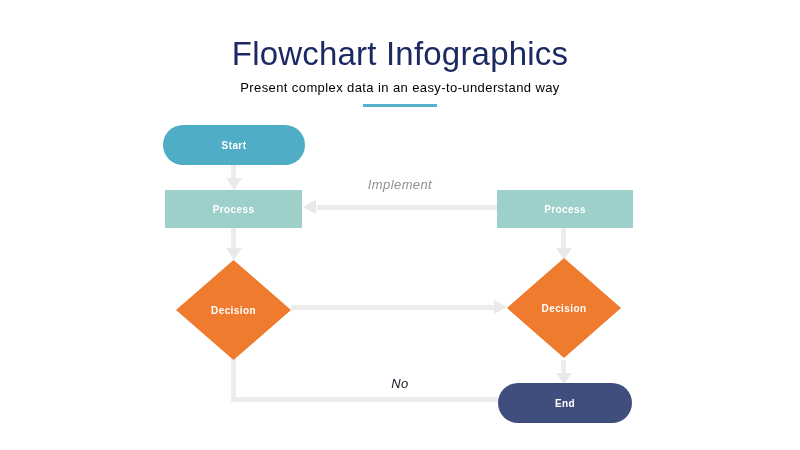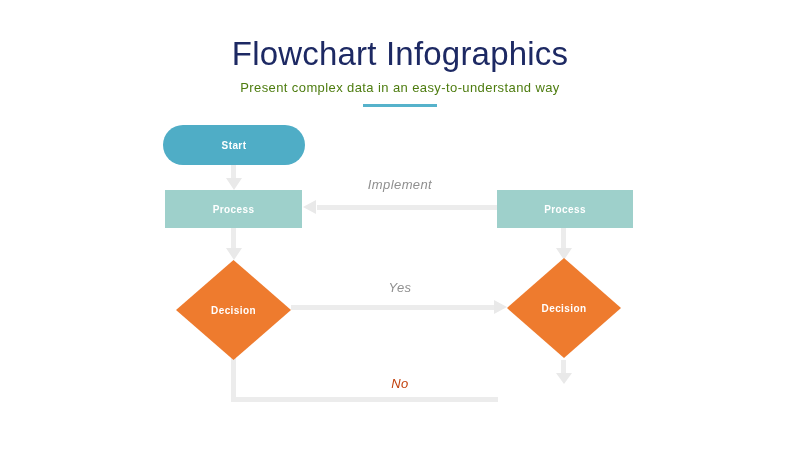--- a/index.html
+++ b/index.html
@@ -89,7 +89,7 @@
 <div class="slide">
 
   <div class="title" style="color: rgb(29, 41, 99);">Flowchart Infographics</div>
-  <div class="subtitle" style="color: #4d7c0f;">Present complex data in an easy-to-understand way</div>
+  <div class="subtitle" style="color: #000000;">Present complex data in an easy-to-understand way</div>
   <div class="underline" style="background-color: rgb(86, 178, 203);"></div>
 
   <div class="line" id="ln-start-process"></div>

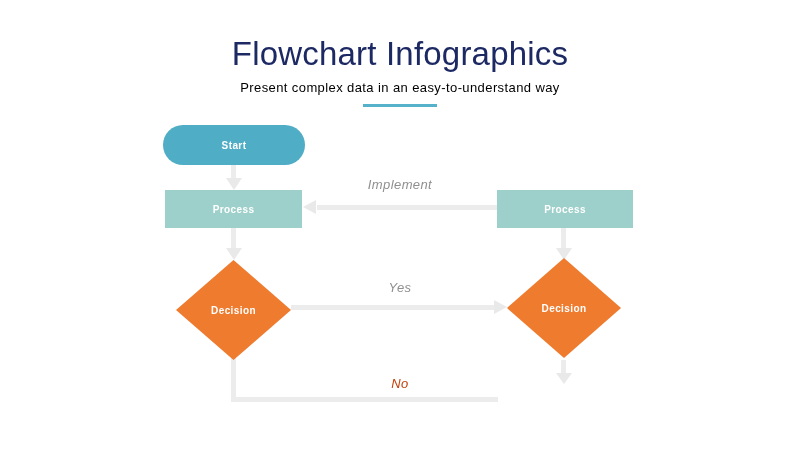--- a/index.html
+++ b/index.html
@@ -104,7 +104,6 @@
 
   <div class="line" id="ln-yes"></div>
   <div class="ah ah-right" id="ah-yes"></div>
-  <div class="edge-label" id="label-yes" style="color: rgb(143, 143, 143);">Yes</div>
 
   <div class="line" id="ln-no-vert"></div>
   <div class="line" id="ln-no-horiz"></div>

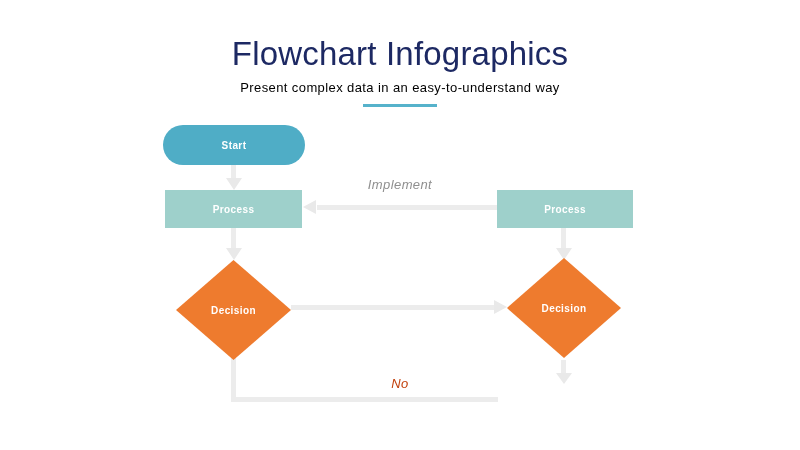--- a/index.html
+++ b/index.html
@@ -107,7 +107,7 @@
 
   <div class="line" id="ln-no-vert"></div>
   <div class="line" id="ln-no-horiz"></div>
-  <div class="edge-label" id="label-no" style="color: #c2410c;">No</div>
+  <div class="edge-label" id="label-no" style="color: #0f172a;">No</div>
 
   <div class="line" id="ln-process-decision-r"></div>
   <div class="ah ah-down" id="ah-process-decision-r"></div>

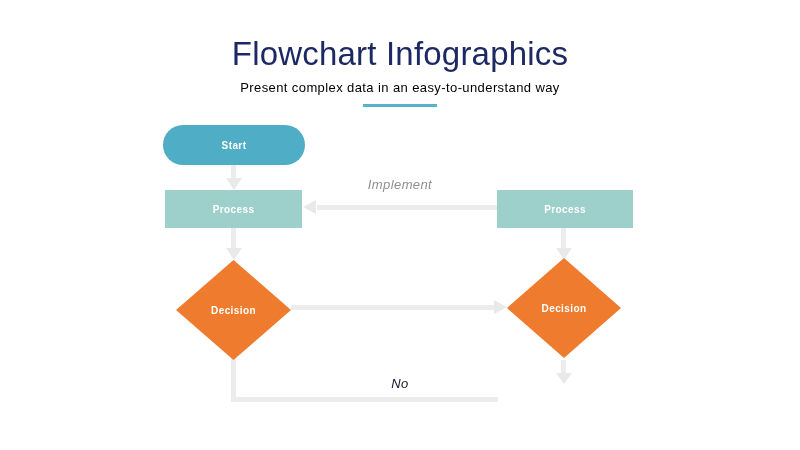--- a/index.html
+++ b/index.html
@@ -135,6 +135,9 @@
     <span>Decision</span>
   </div>
 
+  <div class="node pill" id="node-end" style="background-color: rgb(63, 78, 124);">
+    <span>End</span>
+  </div>
 
 </div>
 

